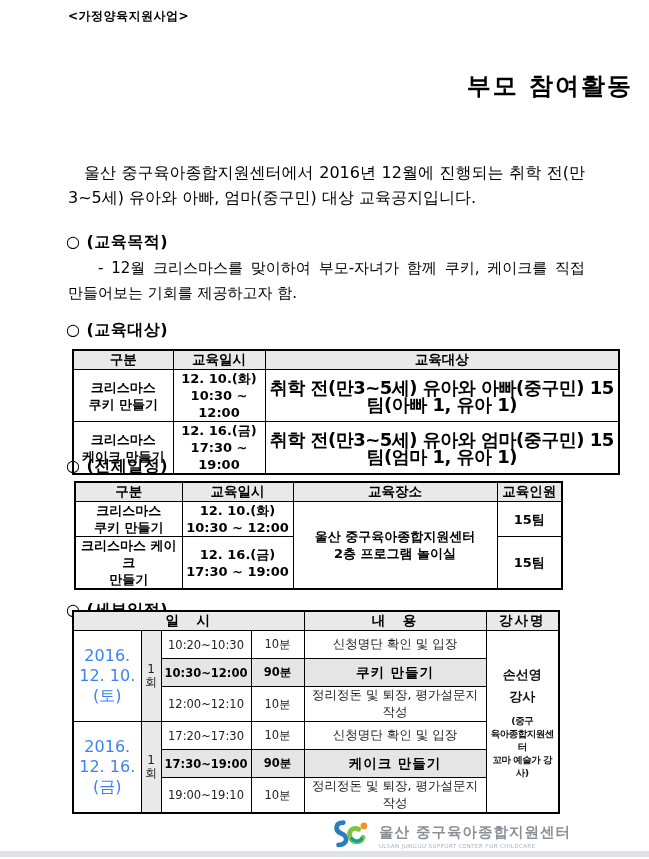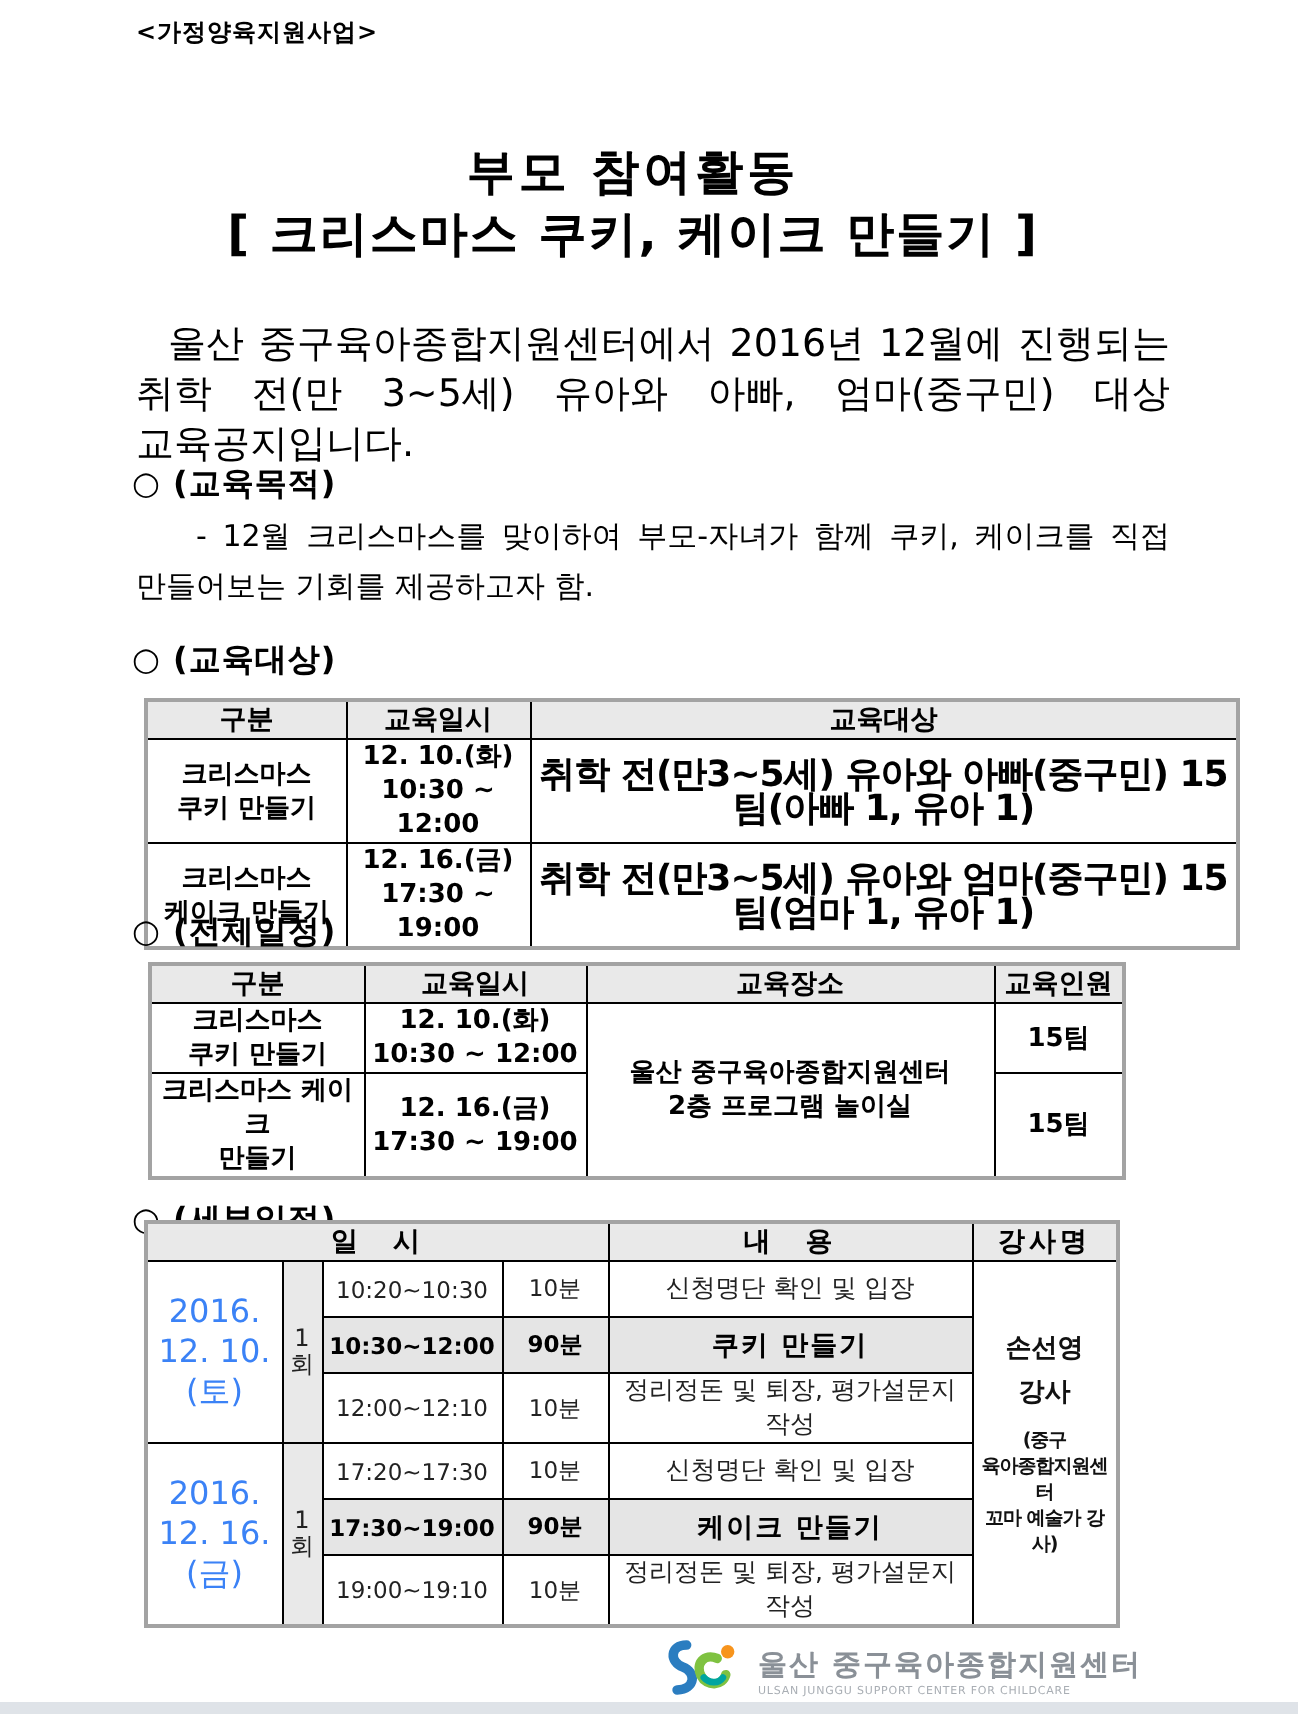--- a/index.html
+++ b/index.html
@@ -22,7 +22,7 @@
   }
   .doc-title1 {
     position: absolute; left: 0; right: 16px; top: 70px;
-    text-align: center; font-size: 24px; font-weight: bold; letter-spacing: 2px;
+    text-align: right; font-size: 24px; font-weight: bold; letter-spacing: 2px;
   }
   .doc-title2 {
     position: absolute; left: 0; right: 16px; top: 101px;

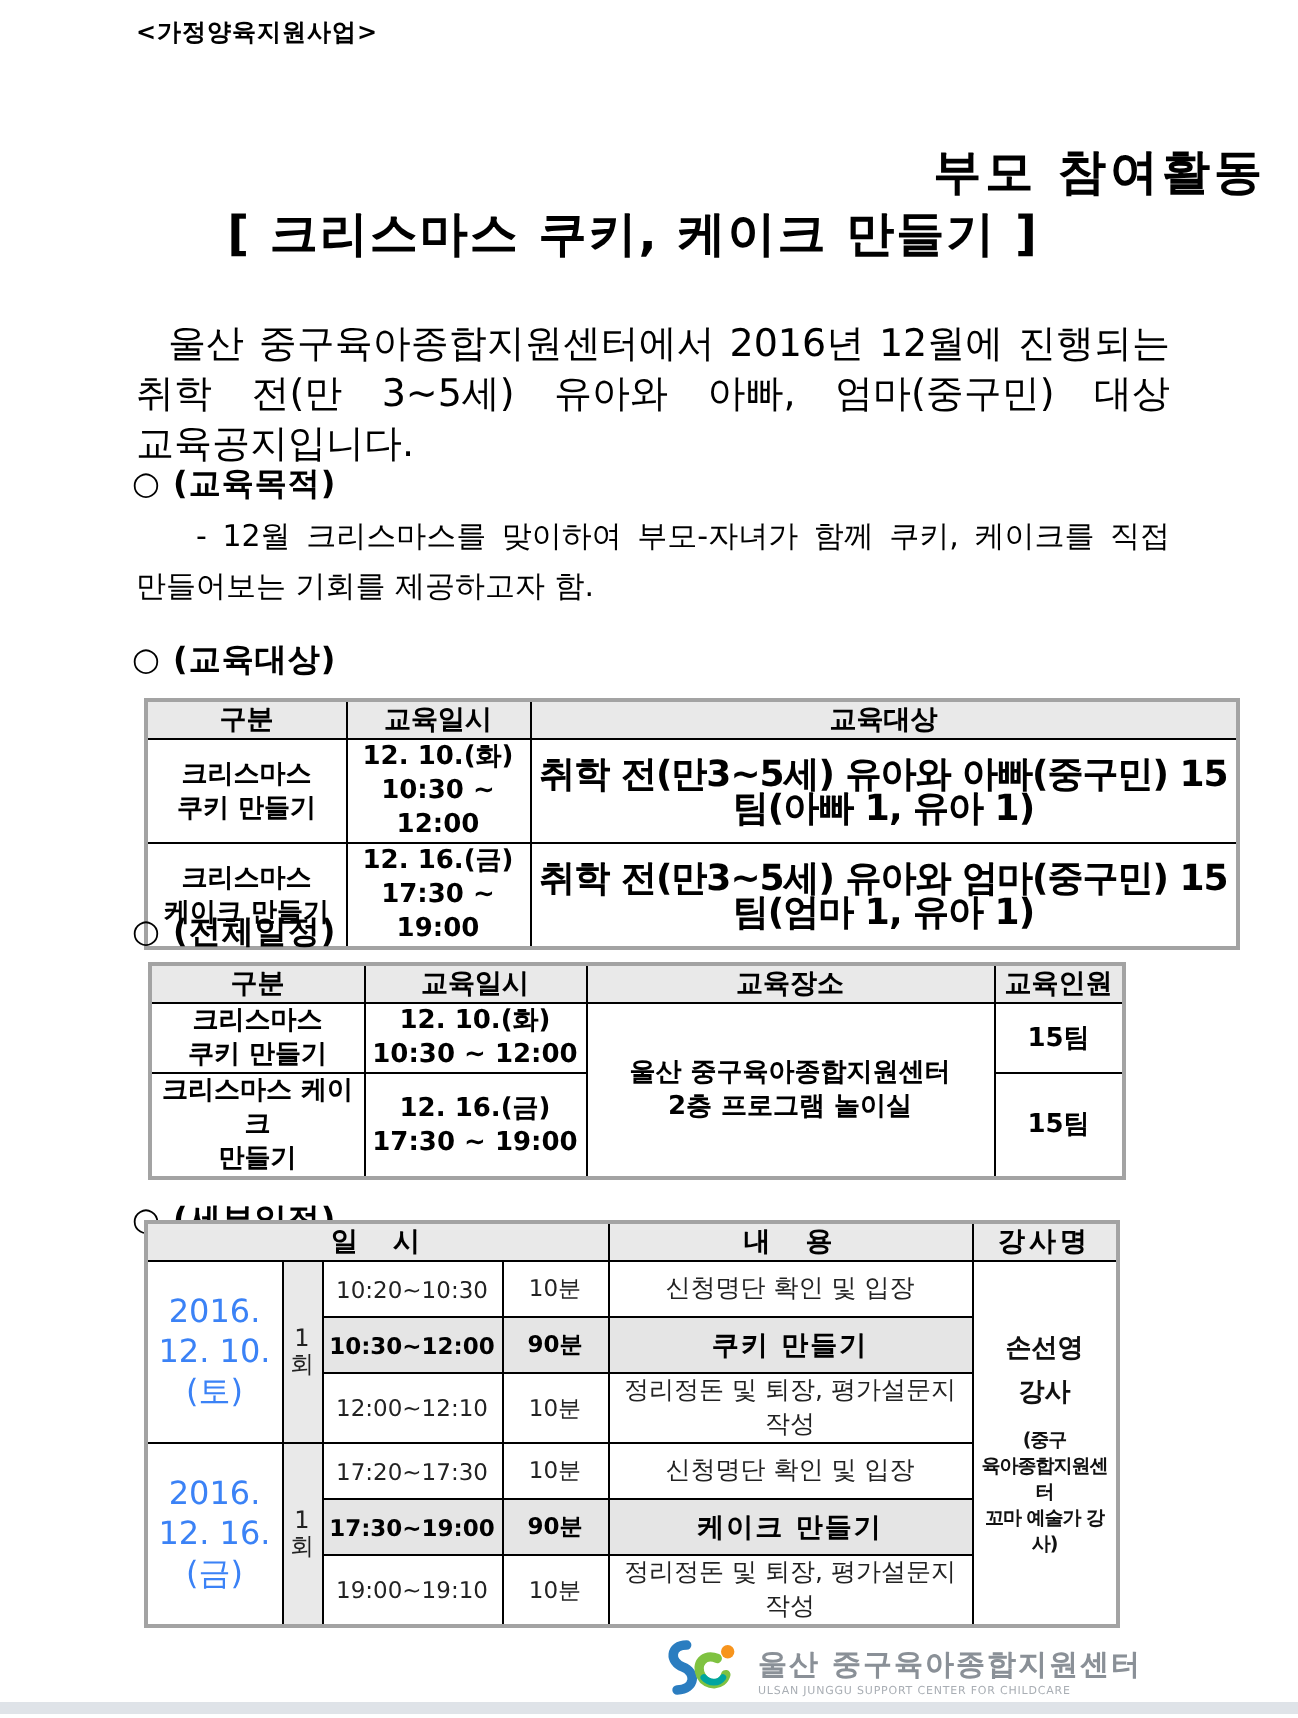--- a/index.html
+++ b/index.html
@@ -95,7 +95,6 @@
 
   <div class="doc-tag">&lt;가정양육지원사업&gt;</div>
   <div class="doc-title1">부모 참여활동</div>
-  <div class="doc-title2">[ 크리스마스 쿠키, 케이크 만들기 ]</div>
 
   <p class="intro">울산 중구육아종합지원센터에서 2016년 12월에 진행되는 취학 전(만 3~5세) 유아와 아빠, 엄마(중구민) 대상 교육공지입니다.</p>
 

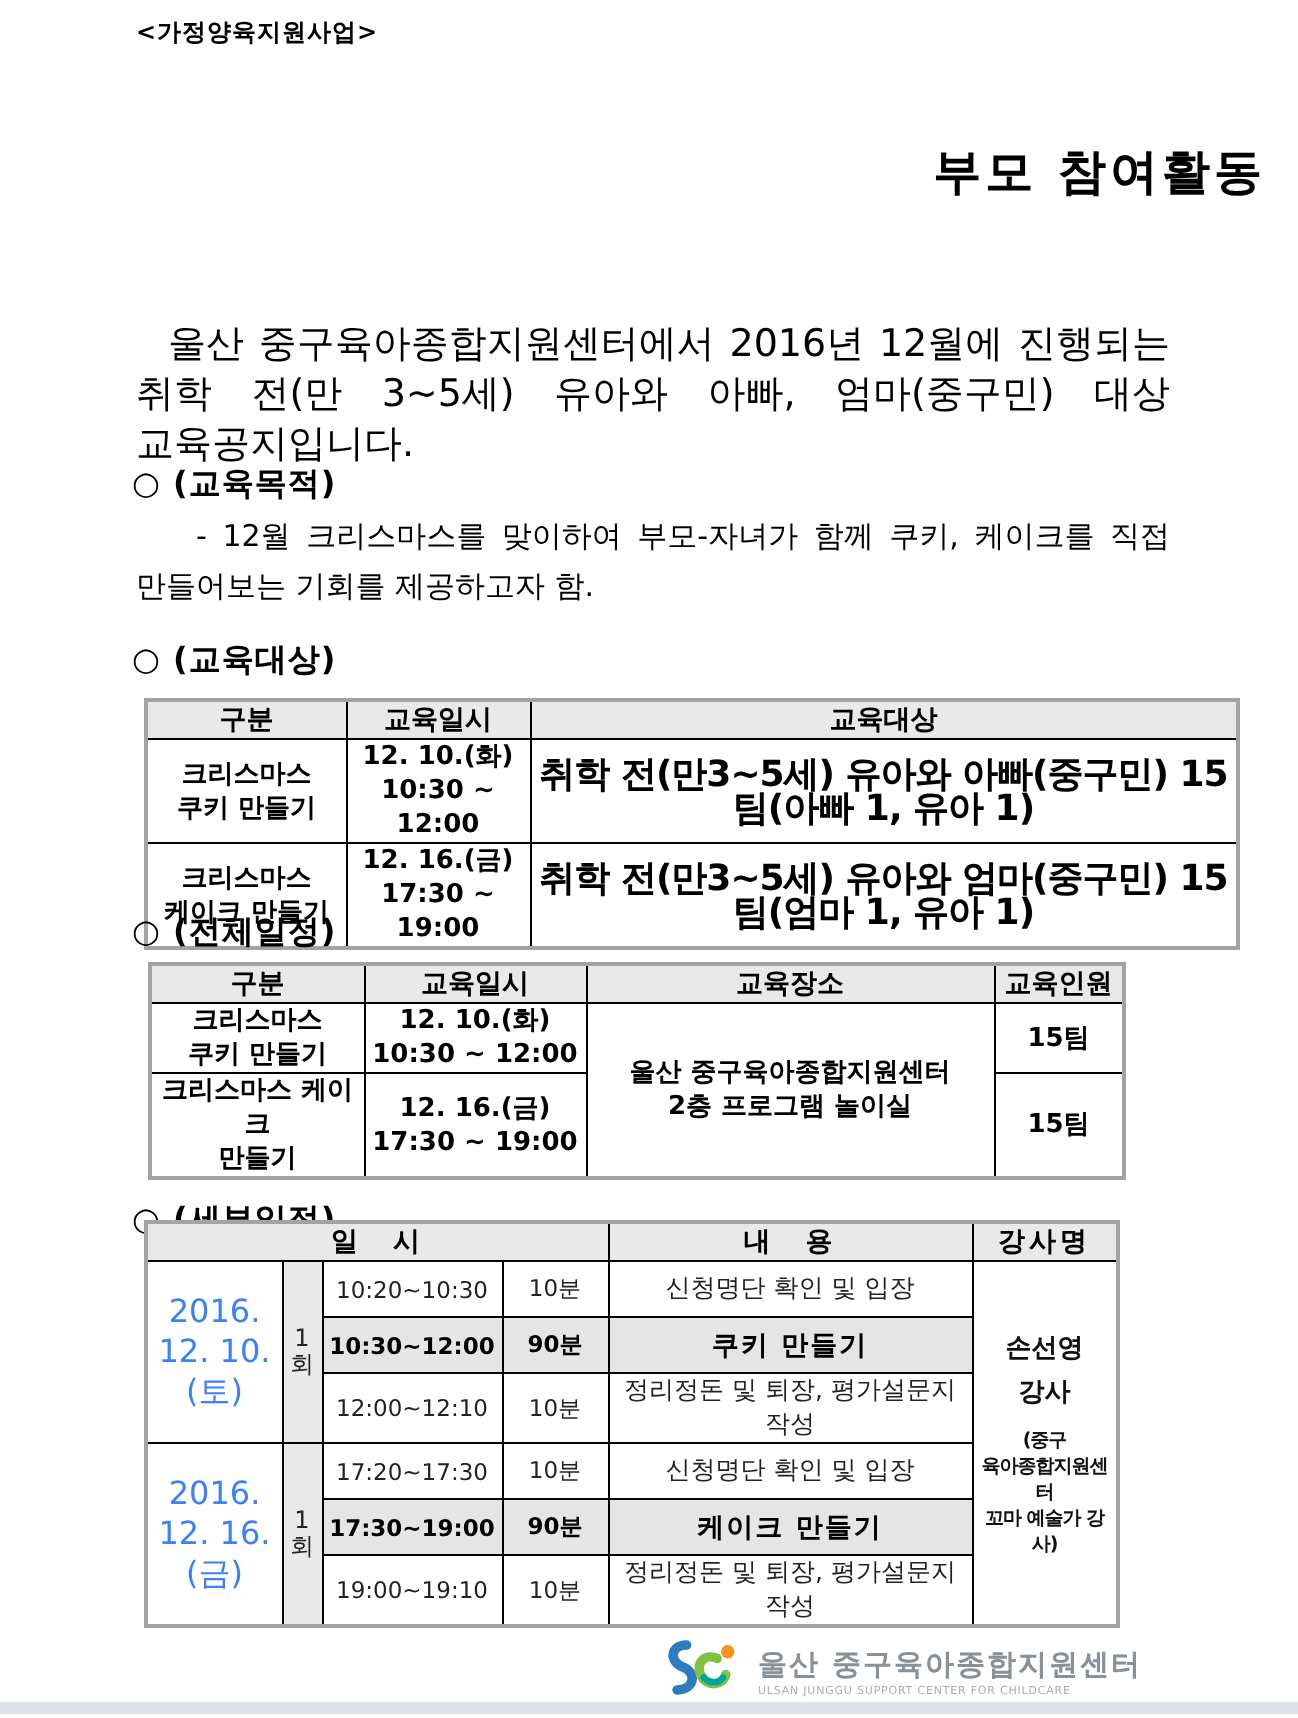--- a/index.html
+++ b/index.html
@@ -30,7 +30,7 @@
   }
   .intro {
     position: absolute; left: 68px; top: 160px; width: 517px;
-    font-size: 19px; line-height: 25px; text-align: justify; text-indent: 16px;
+    font-size: 16px; line-height: 25px; text-align: justify; text-indent: 16px;
     word-break: keep-all;
   }
   .sec-heading {

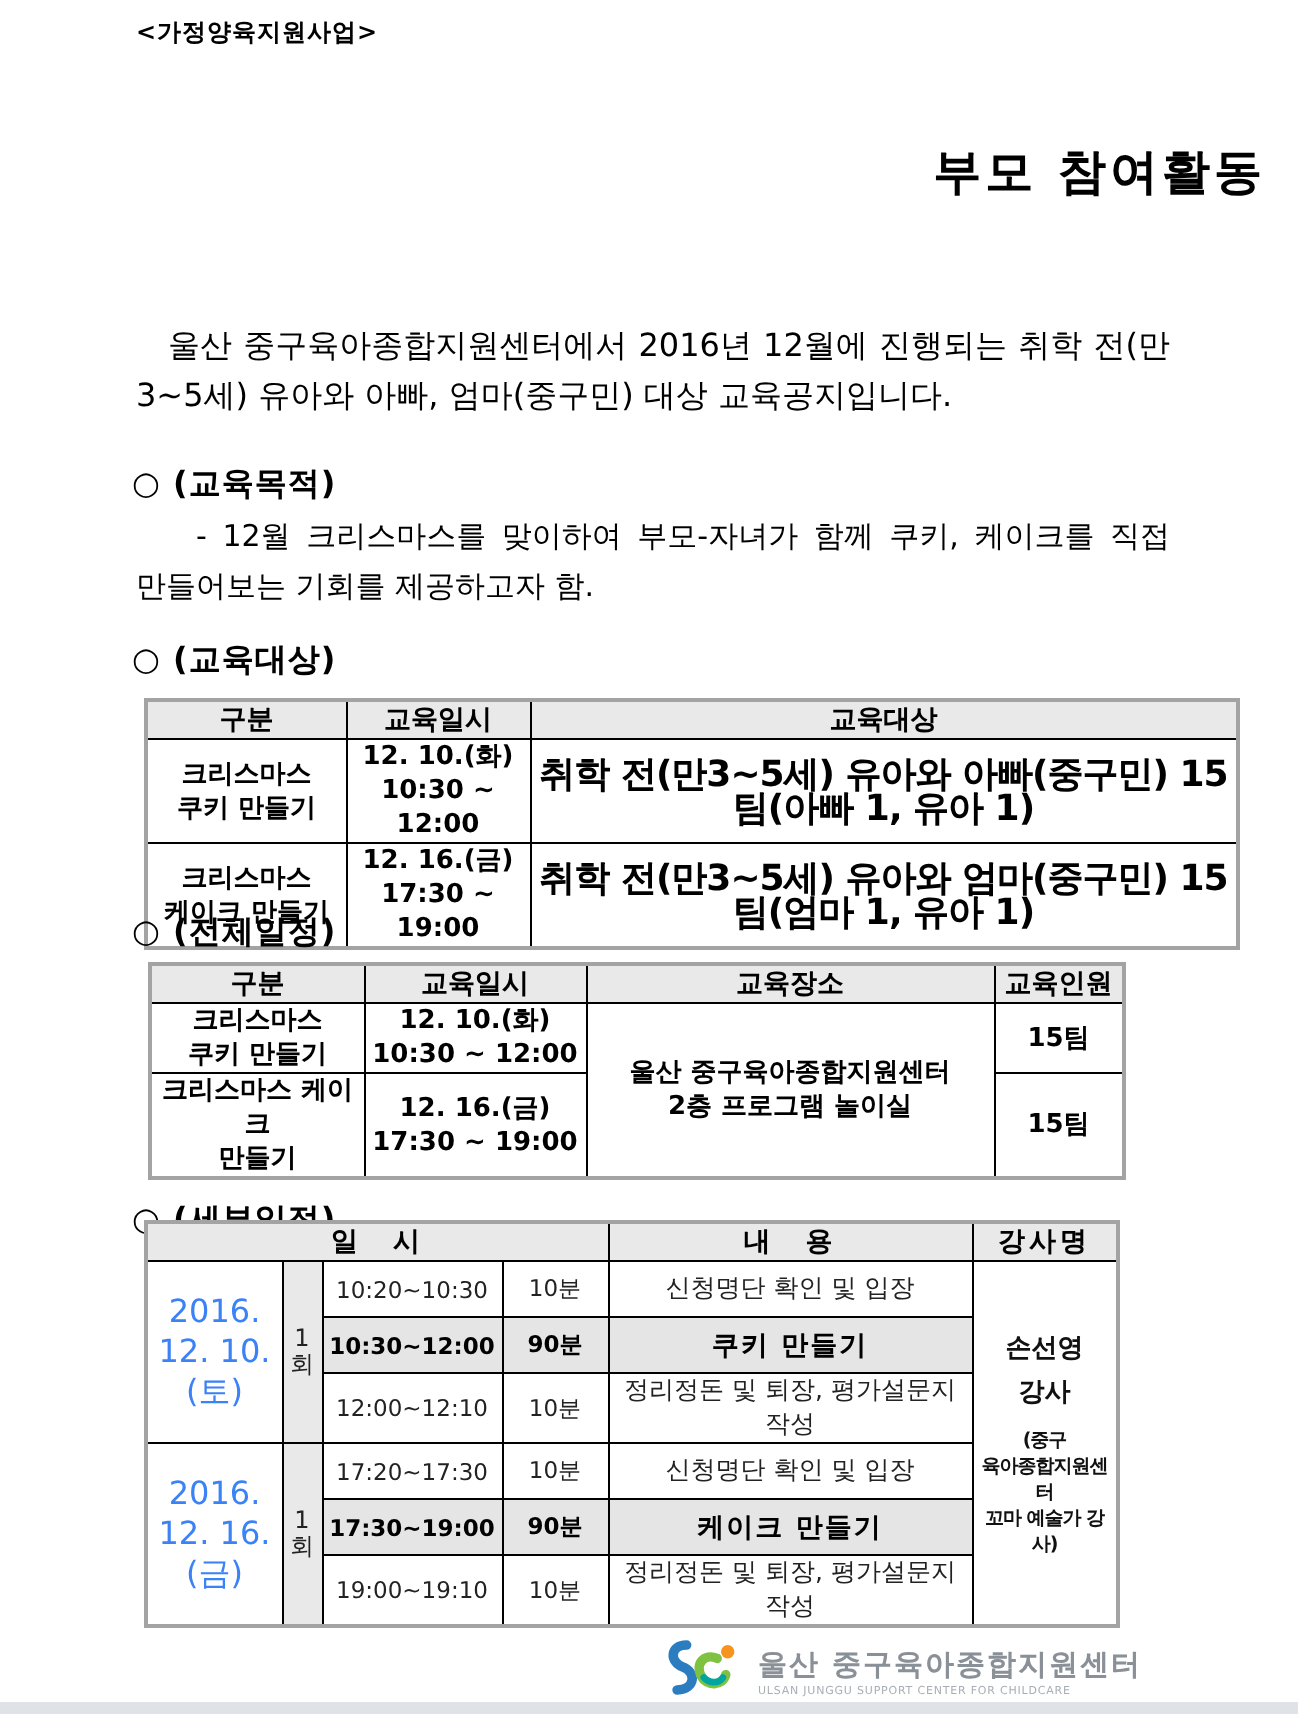--- a/index.html
+++ b/index.html
@@ -49,7 +49,7 @@
 
   table { border-collapse: collapse; table-layout: fixed; position: absolute; }
   th, td { border: 1px solid #000; text-align: center; vertical-align: middle; overflow: hidden; }
-  table.doc-table { border: 2px solid #a3a3a3; }
+  table.doc-table { border: 2px solid #000000; }
   th { background: #e9e9e9; font-weight: bold; }
 
   

